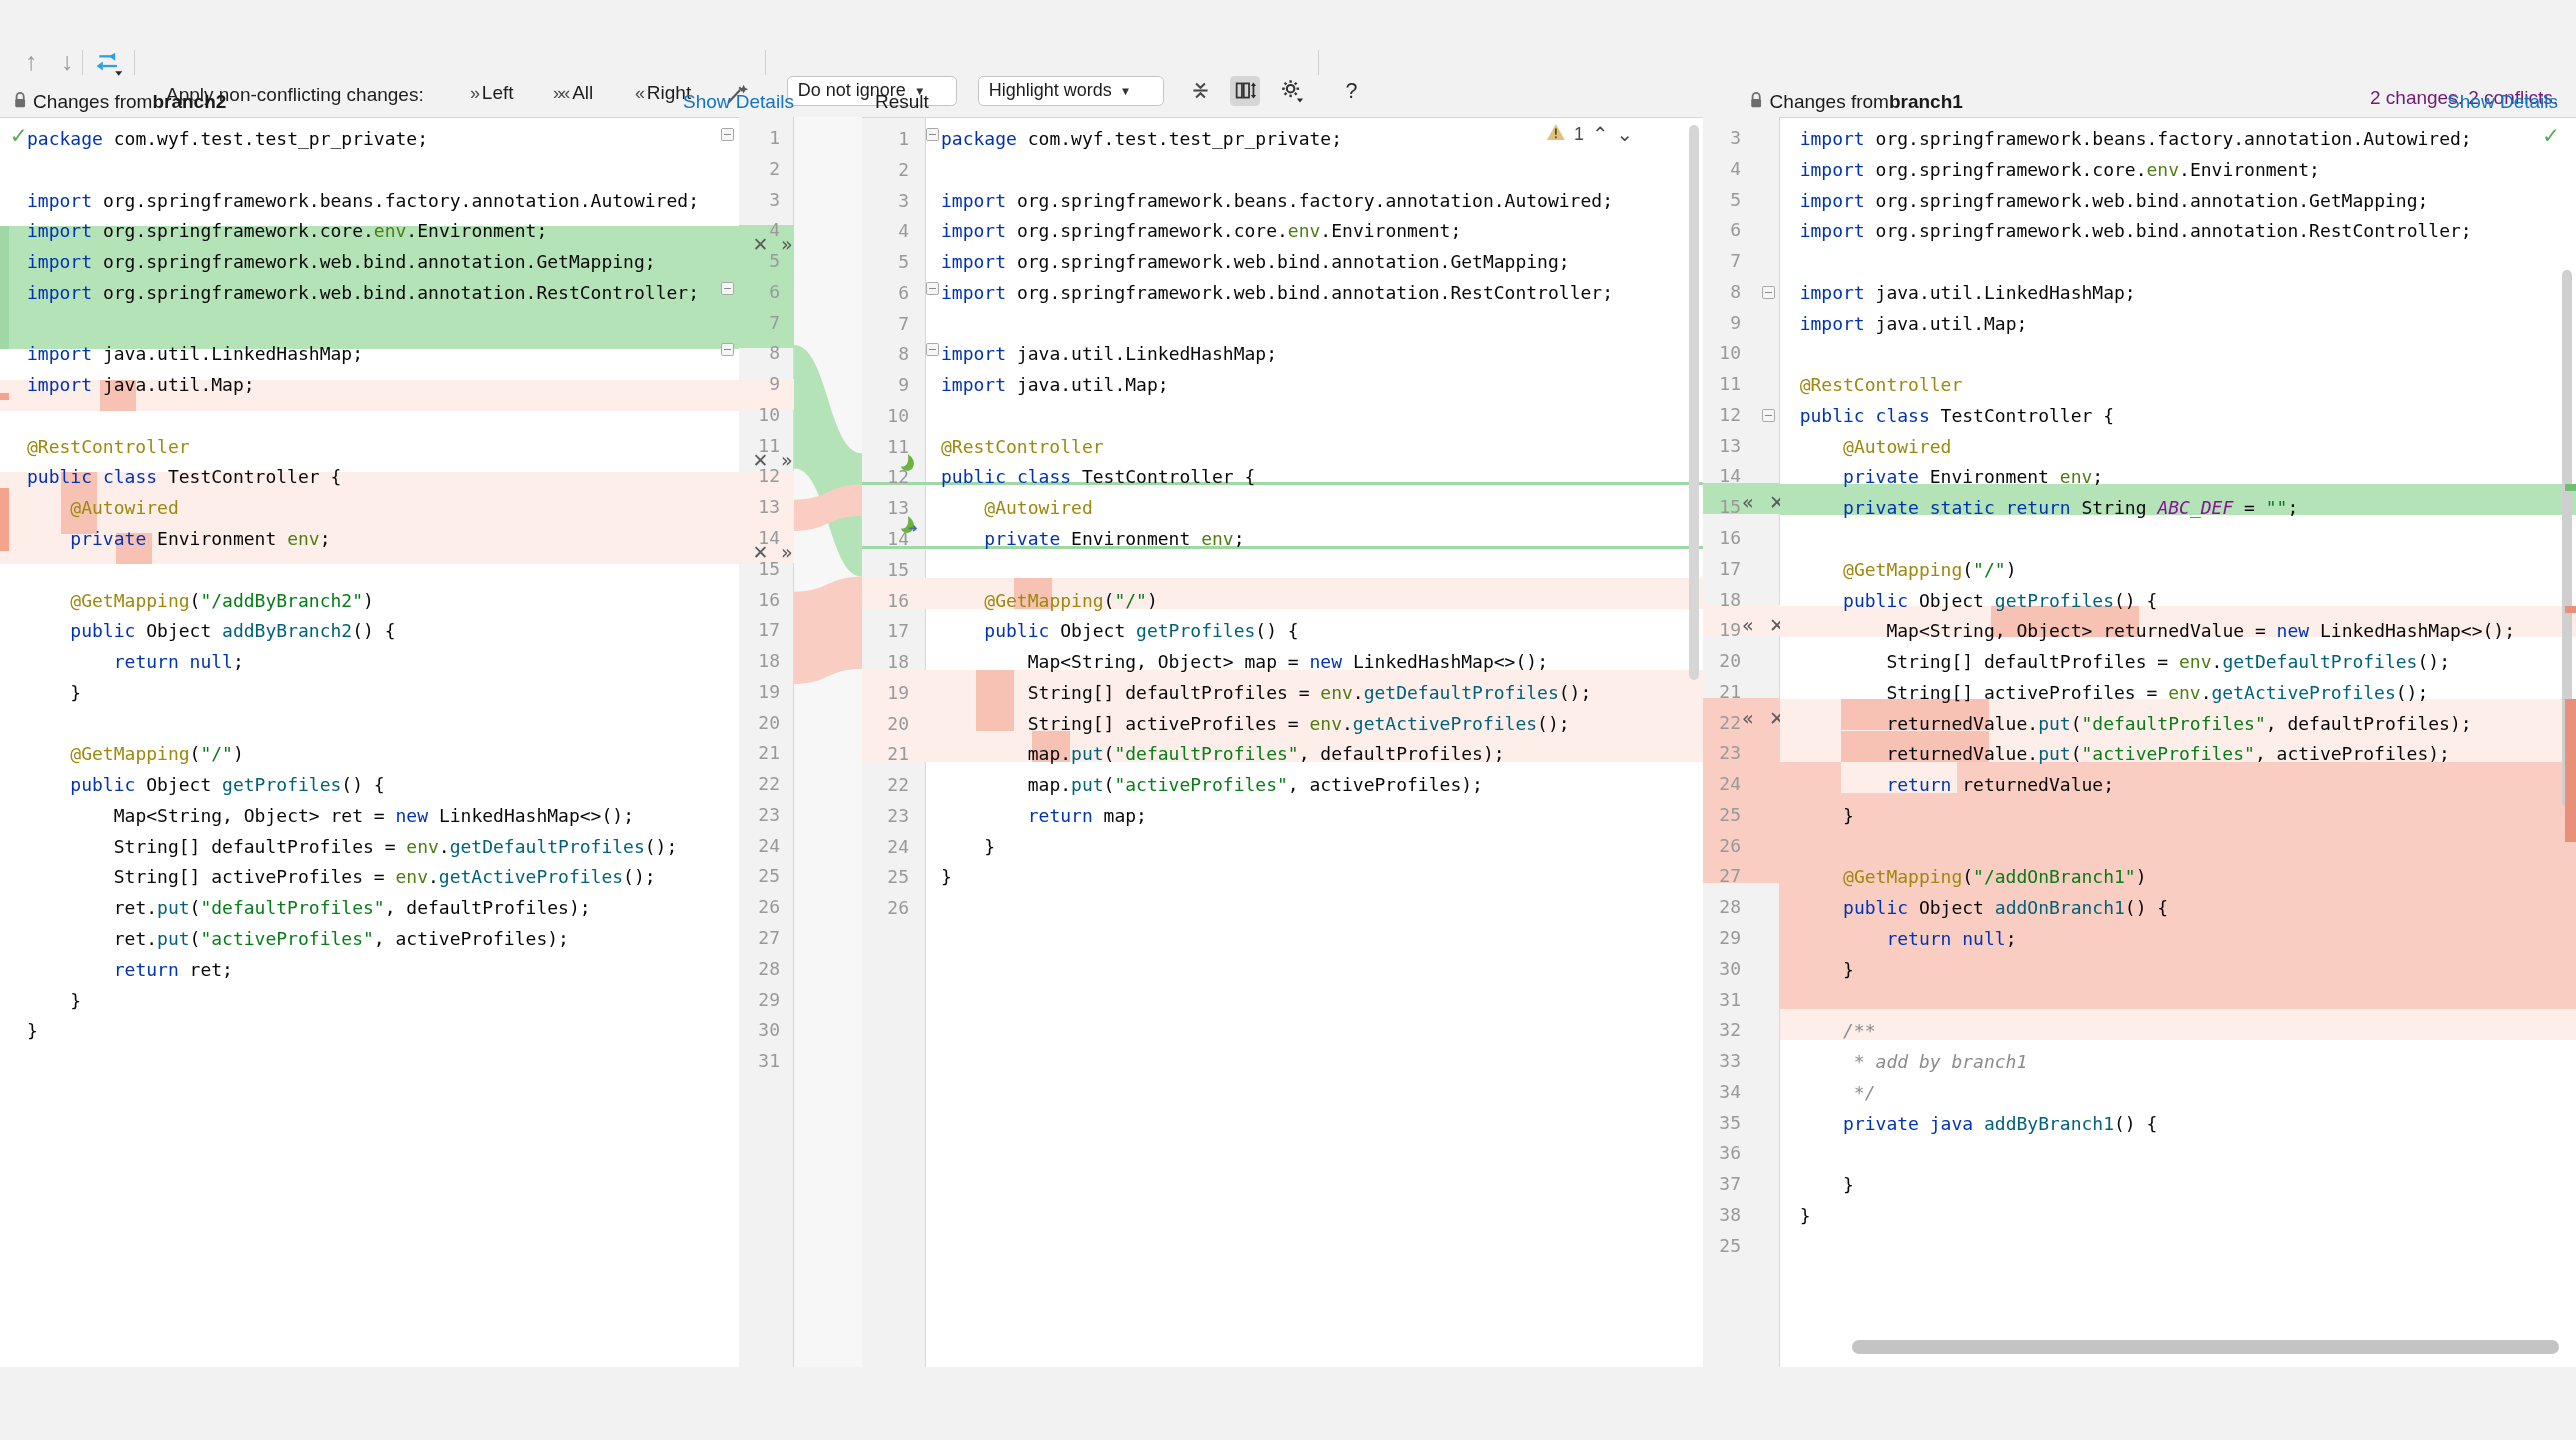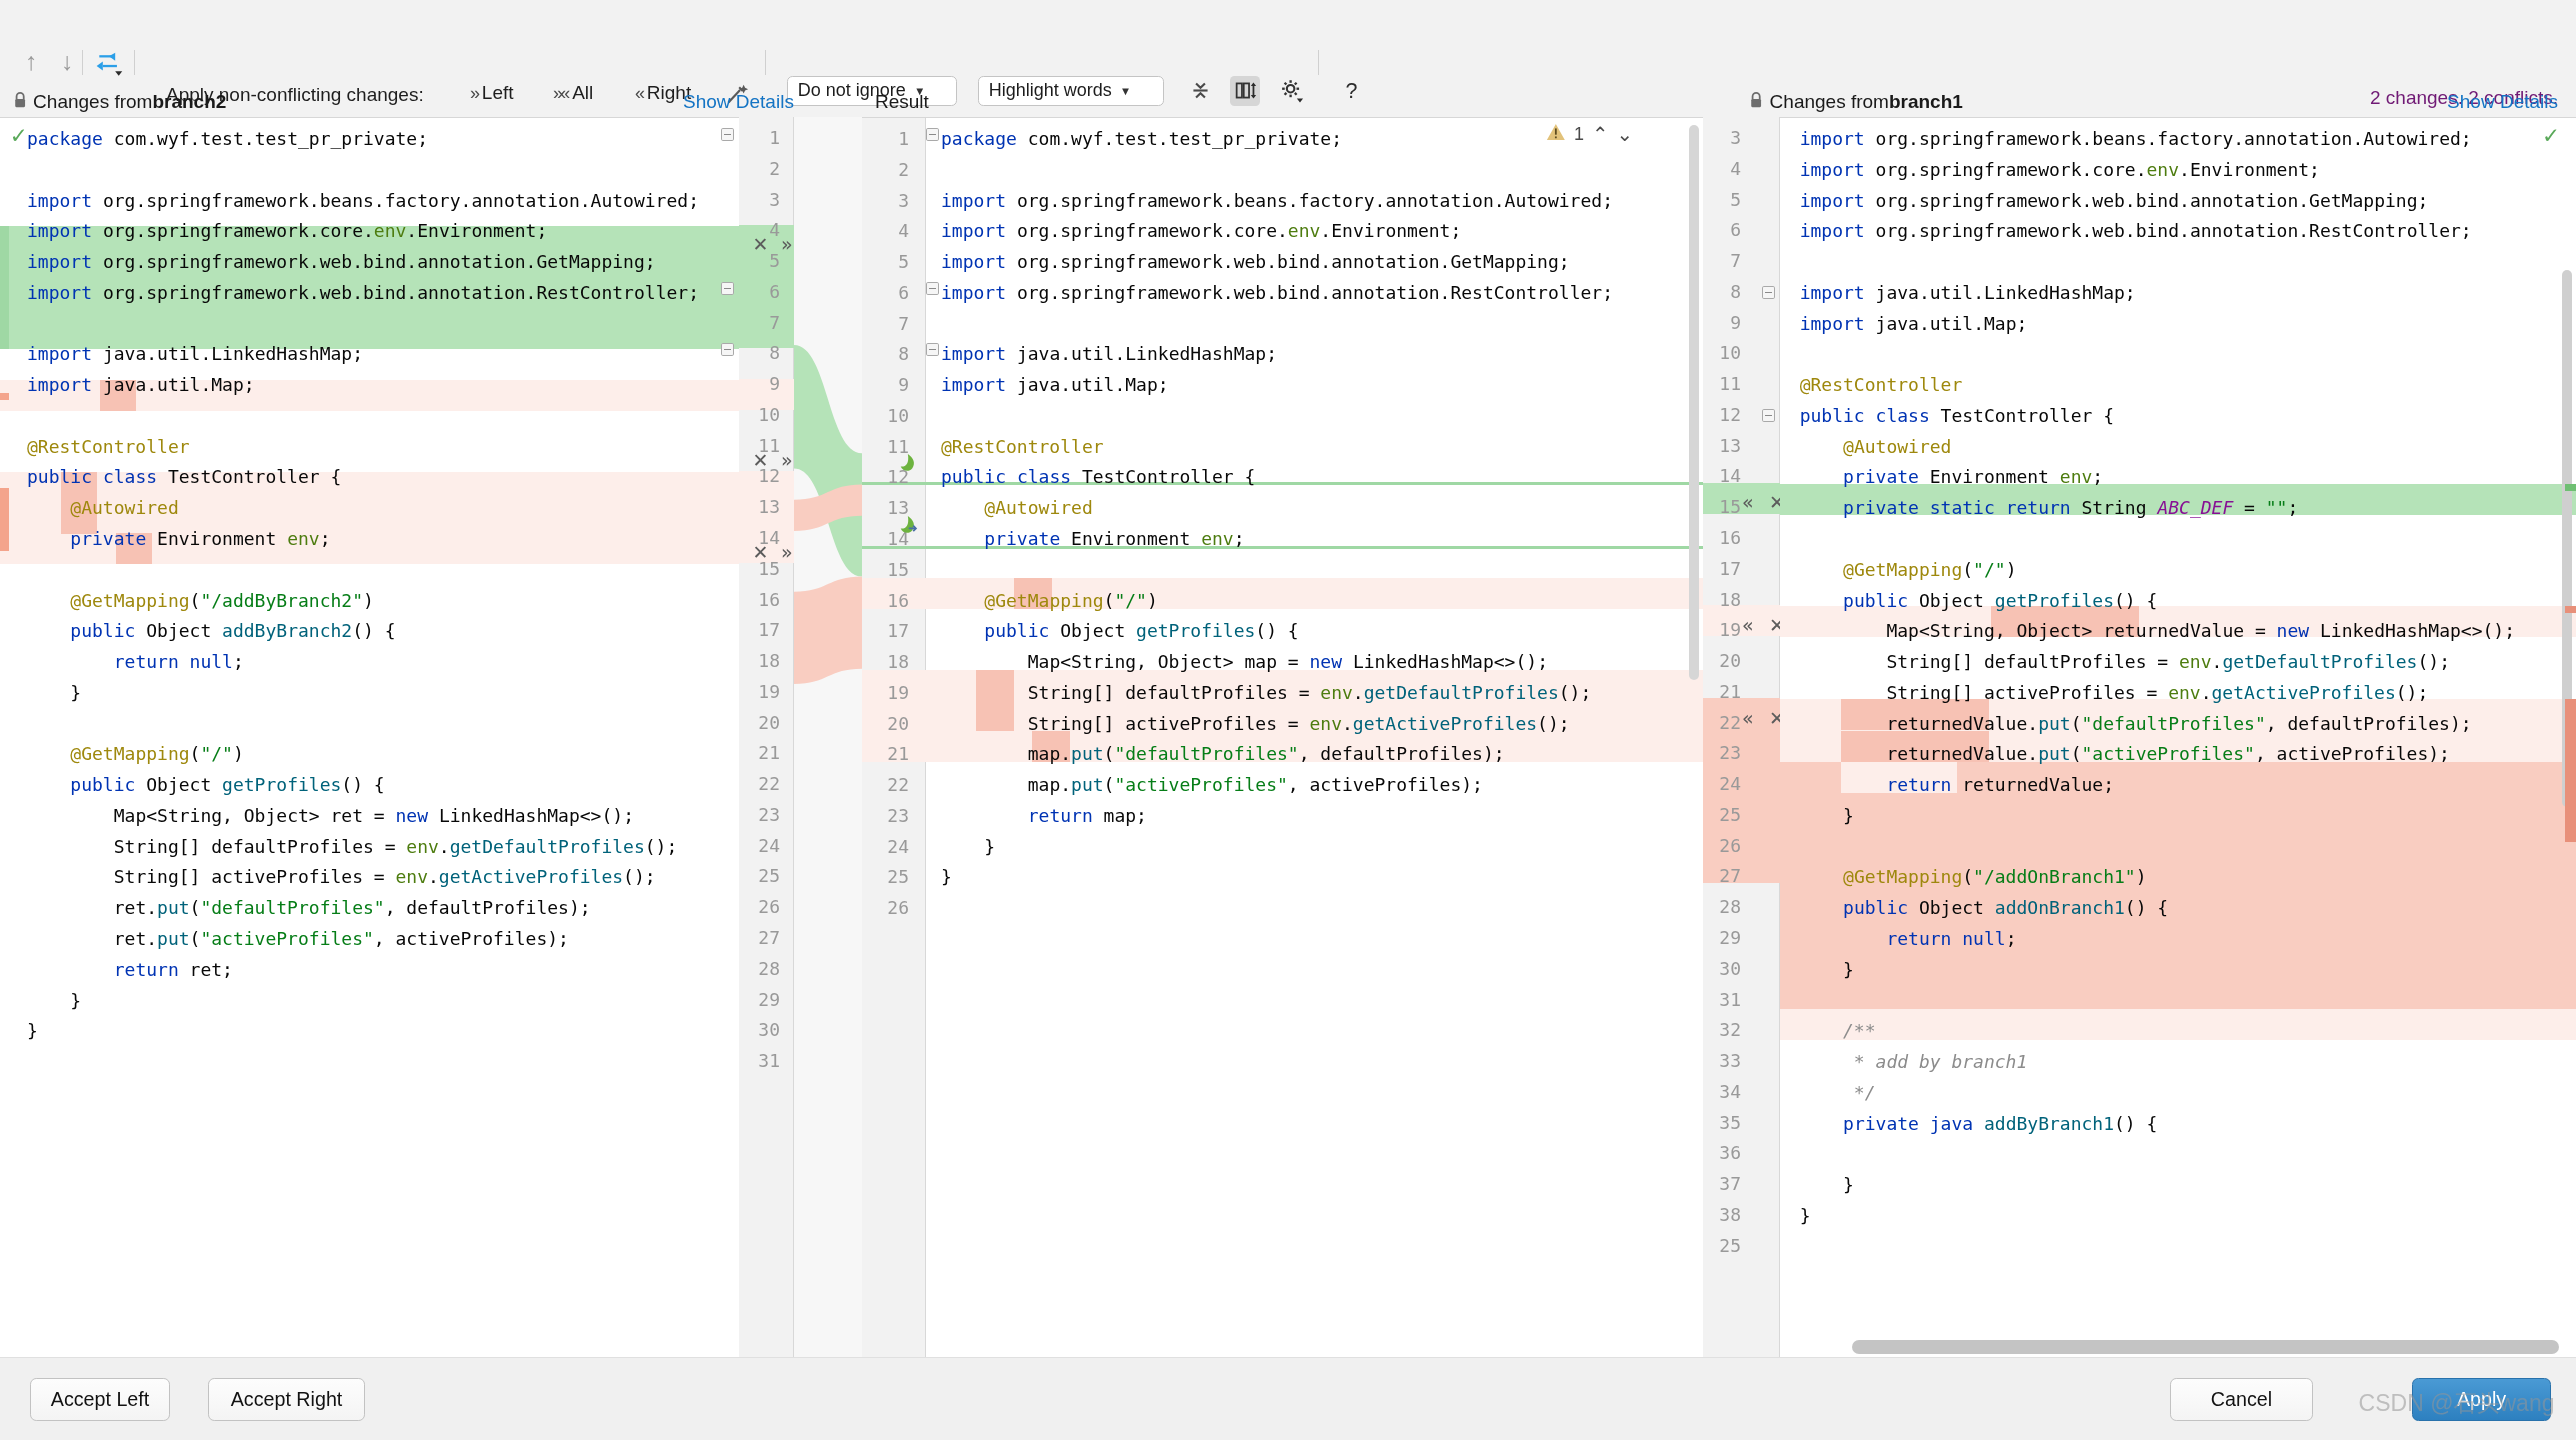--- a/index.html
+++ b/index.html
@@ -619,13 +619,6 @@
   </div>
   <div class="hscroll" style="left:1852px;top:1340px;width:707px;"></div>
 
-  <div class="footer">
-    <div class="btn" style="left:30px;top:19.7px;width:140px;">Accept Left</div>
-    <div class="btn" style="left:208px;top:19.7px;width:157px;">Accept Right</div>
-    <div class="btn" style="right:263px;top:19.7px;width:143px;">Cancel</div>
-    <div class="btn primary" style="right:25px;top:19.7px;width:139px;">Apply</div>
-    <div class="watermark">CSDN @石头wang</div>
-  </div>
 
 </div>
 

